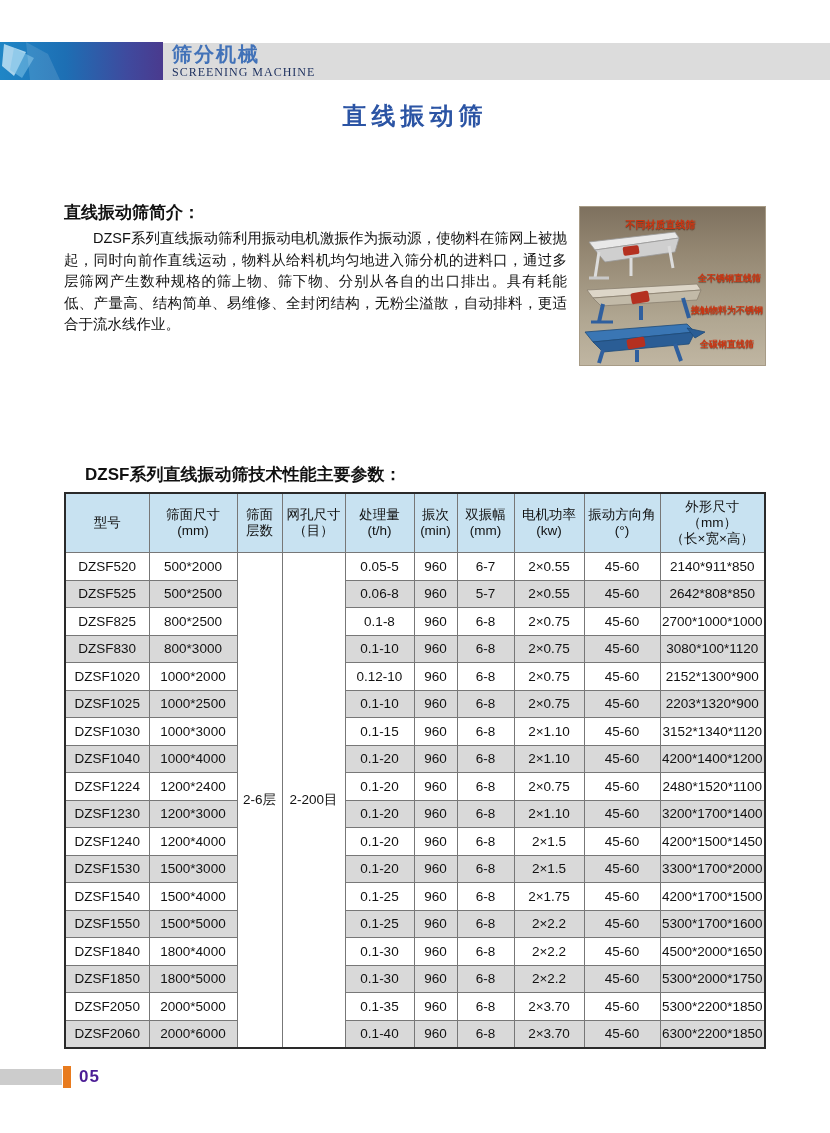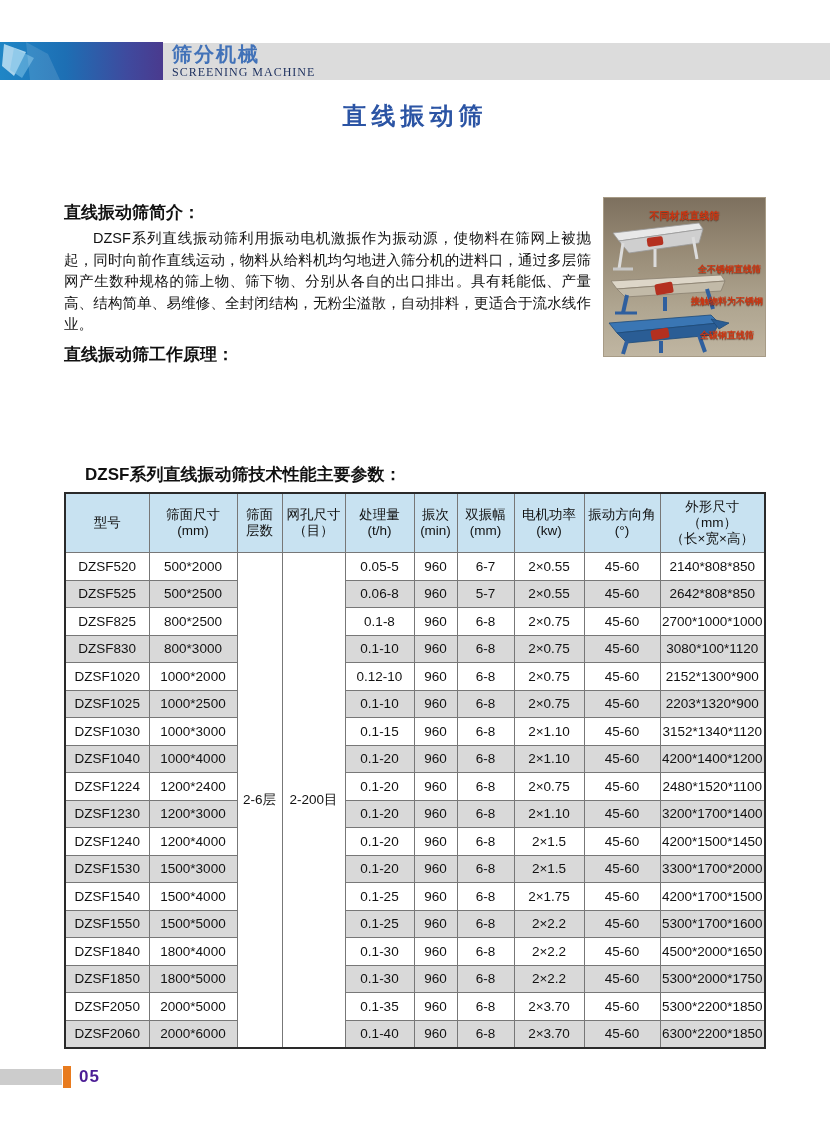--- a/index.html
+++ b/index.html
@@ -26,7 +26,7 @@
   .para{margin:0 0 6px 0;text-indent:2em;text-align:justify;}
   .heading2{margin-top:8px;}
   
-  .product-panel{float:right;width:163px;height:160px;margin:11px 0 4px 12px;position:relative;
+  .product-panel{float:right;width:187px;height:160px;margin:20px 0 4px 12px;position:relative;
     background:linear-gradient(180deg,#7d705e 0%,#958873 30%,#b0a691 70%,#c0b6a2 100%);
     box-shadow:0 0 0 1px #a79b86 inset;}
   .panel-label{position:absolute;color:#cc3512;font-weight:bold;font-size:9px;letter-spacing:0px;

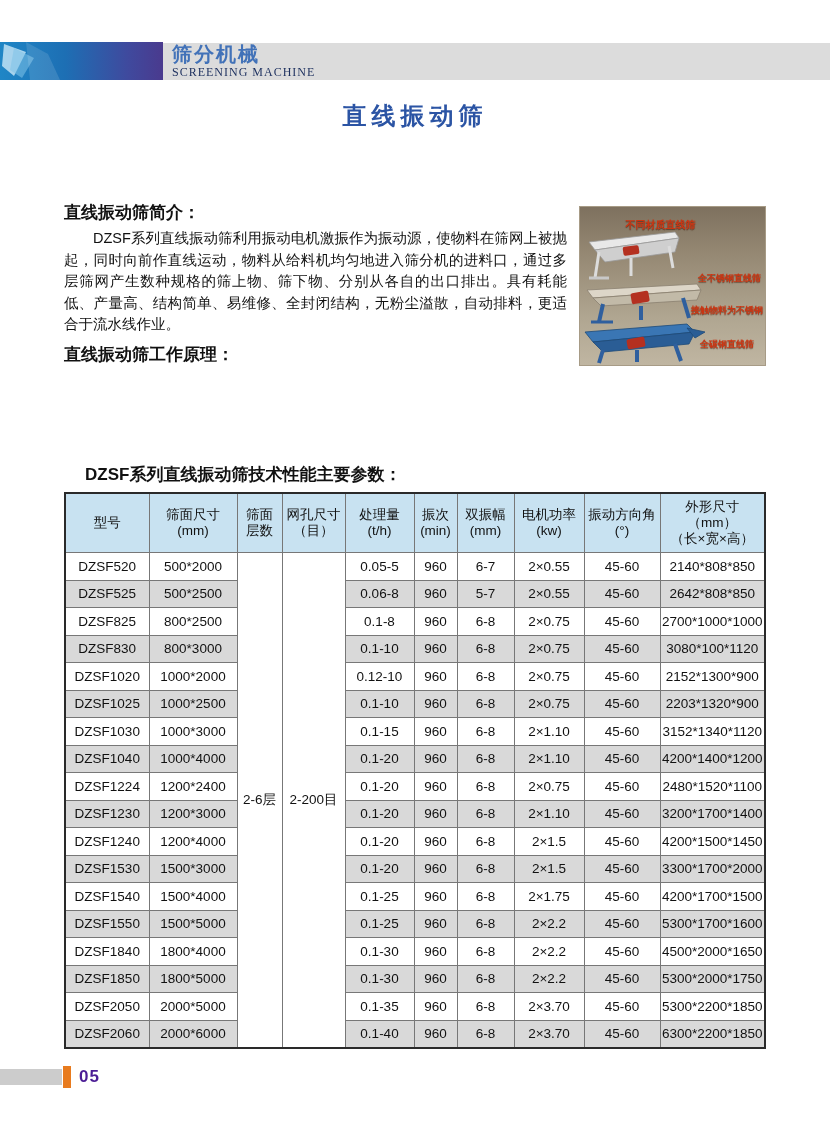--- a/index.html
+++ b/index.html
@@ -115,7 +115,6 @@
   <h3 class="section-heading">直线振动筛简介：</h3>
   <p class="para">DZSF系列直线振动筛利用振动电机激振作为振动源，使物料在筛网上被抛起，同时向前作直线运动，物料从给料机均匀地进入筛分机的进料口，通过多层筛网产生数种规格的筛上物、筛下物、分别从各自的出口排出。具有耗能低、产量高、结构简单、易维修、全封闭结构，无粉尘溢散，自动排料，更适合于流水线作业。</p>
 
-  <h3 class="section-heading heading2">直线振动筛工作原理：</h3>
 </div>
 
 <div class="table-title">DZSF系列直线振动筛技术性能主要参数：</div>

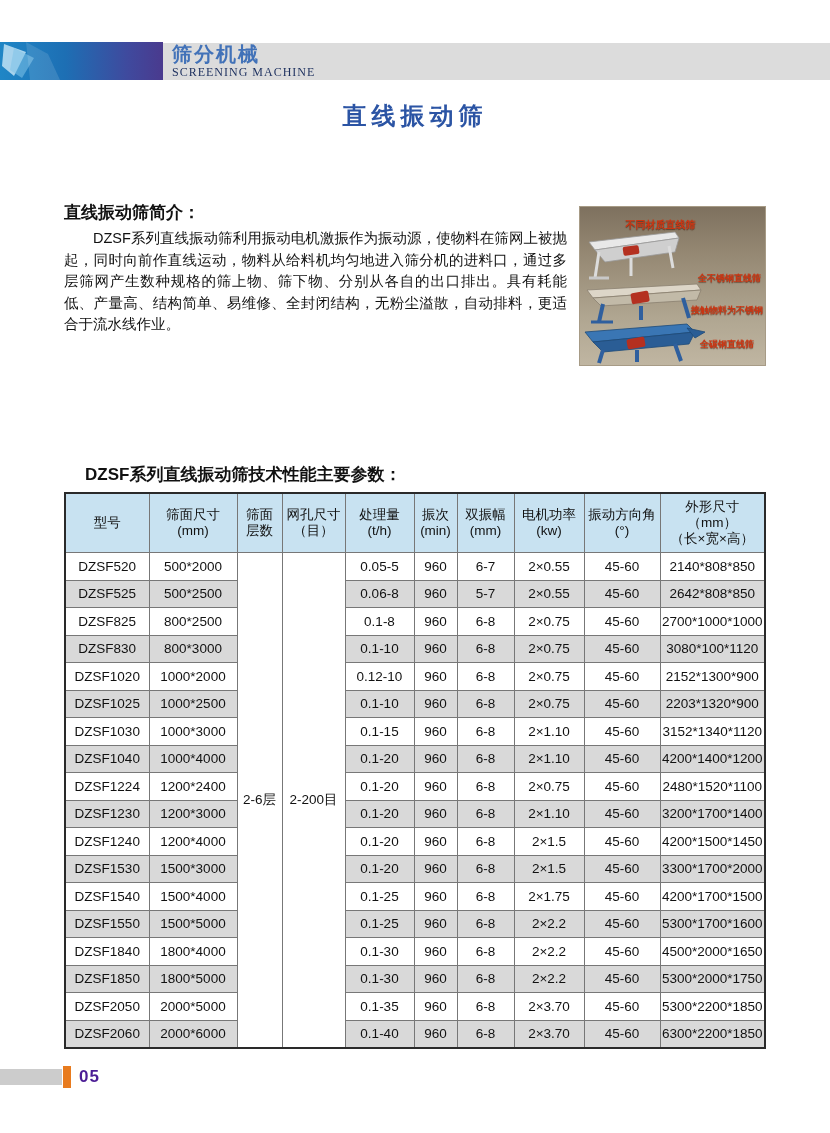--- a/index.html
+++ b/index.html
@@ -166,7 +166,7 @@
         <td>6-7</td>
         <td>2×0.55</td>
         <td>45-60</td>
-        <td>2140*808*850</td>
+        <td>2140*911*850</td>
       </tr>
       <tr>
         <td class="alt">DZSF525</td>

